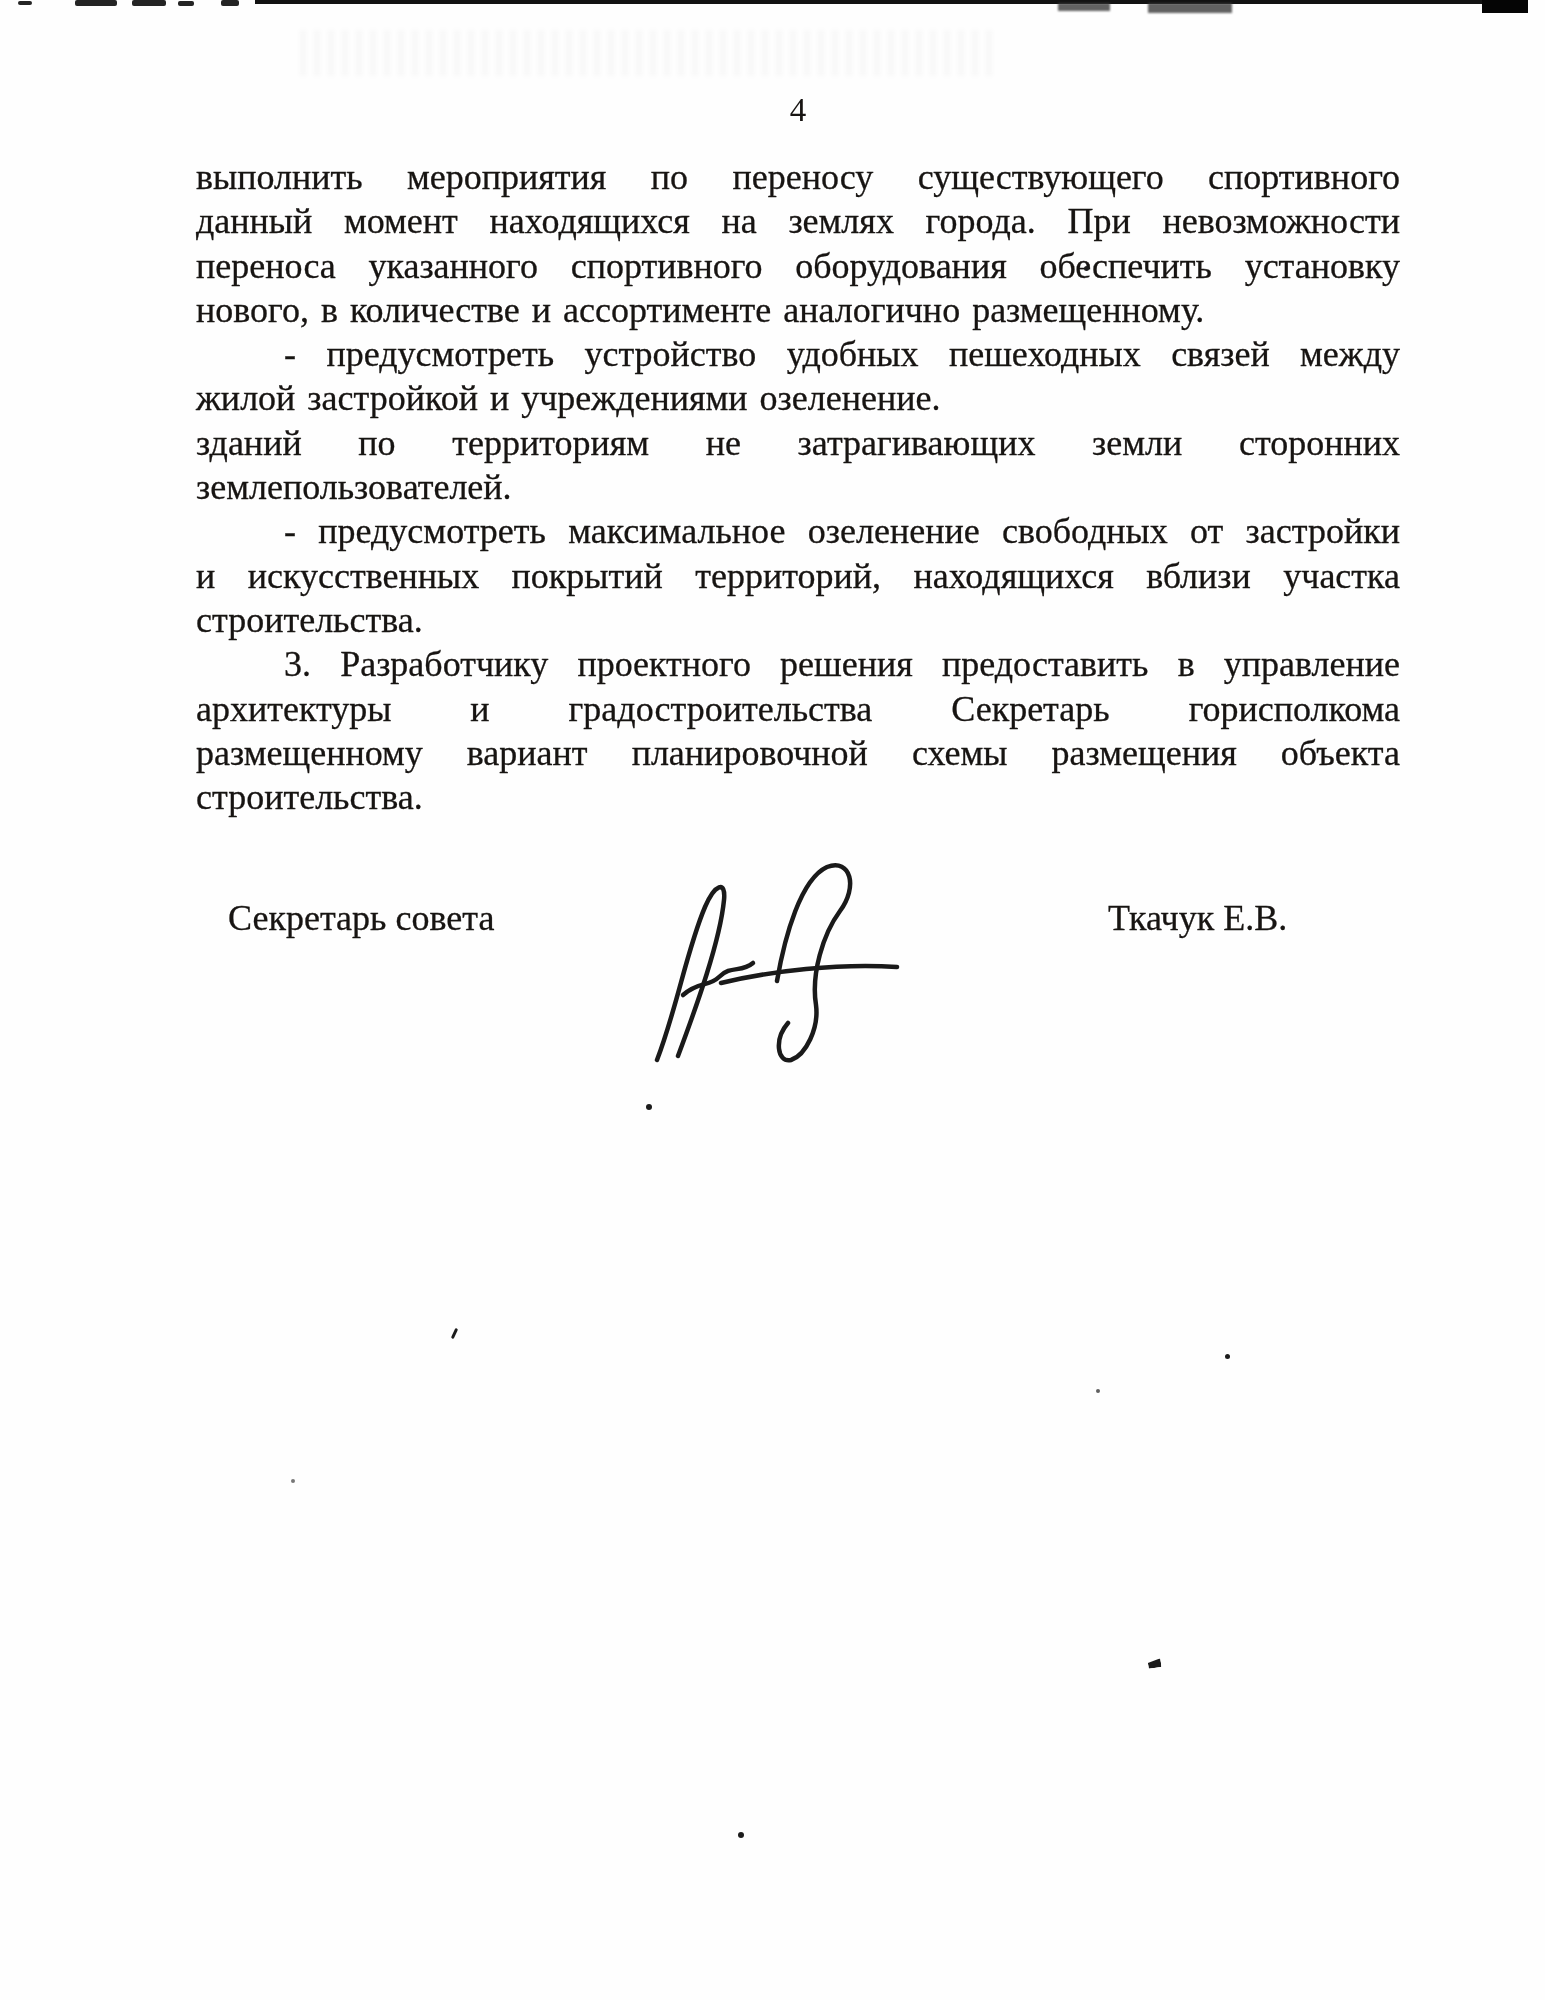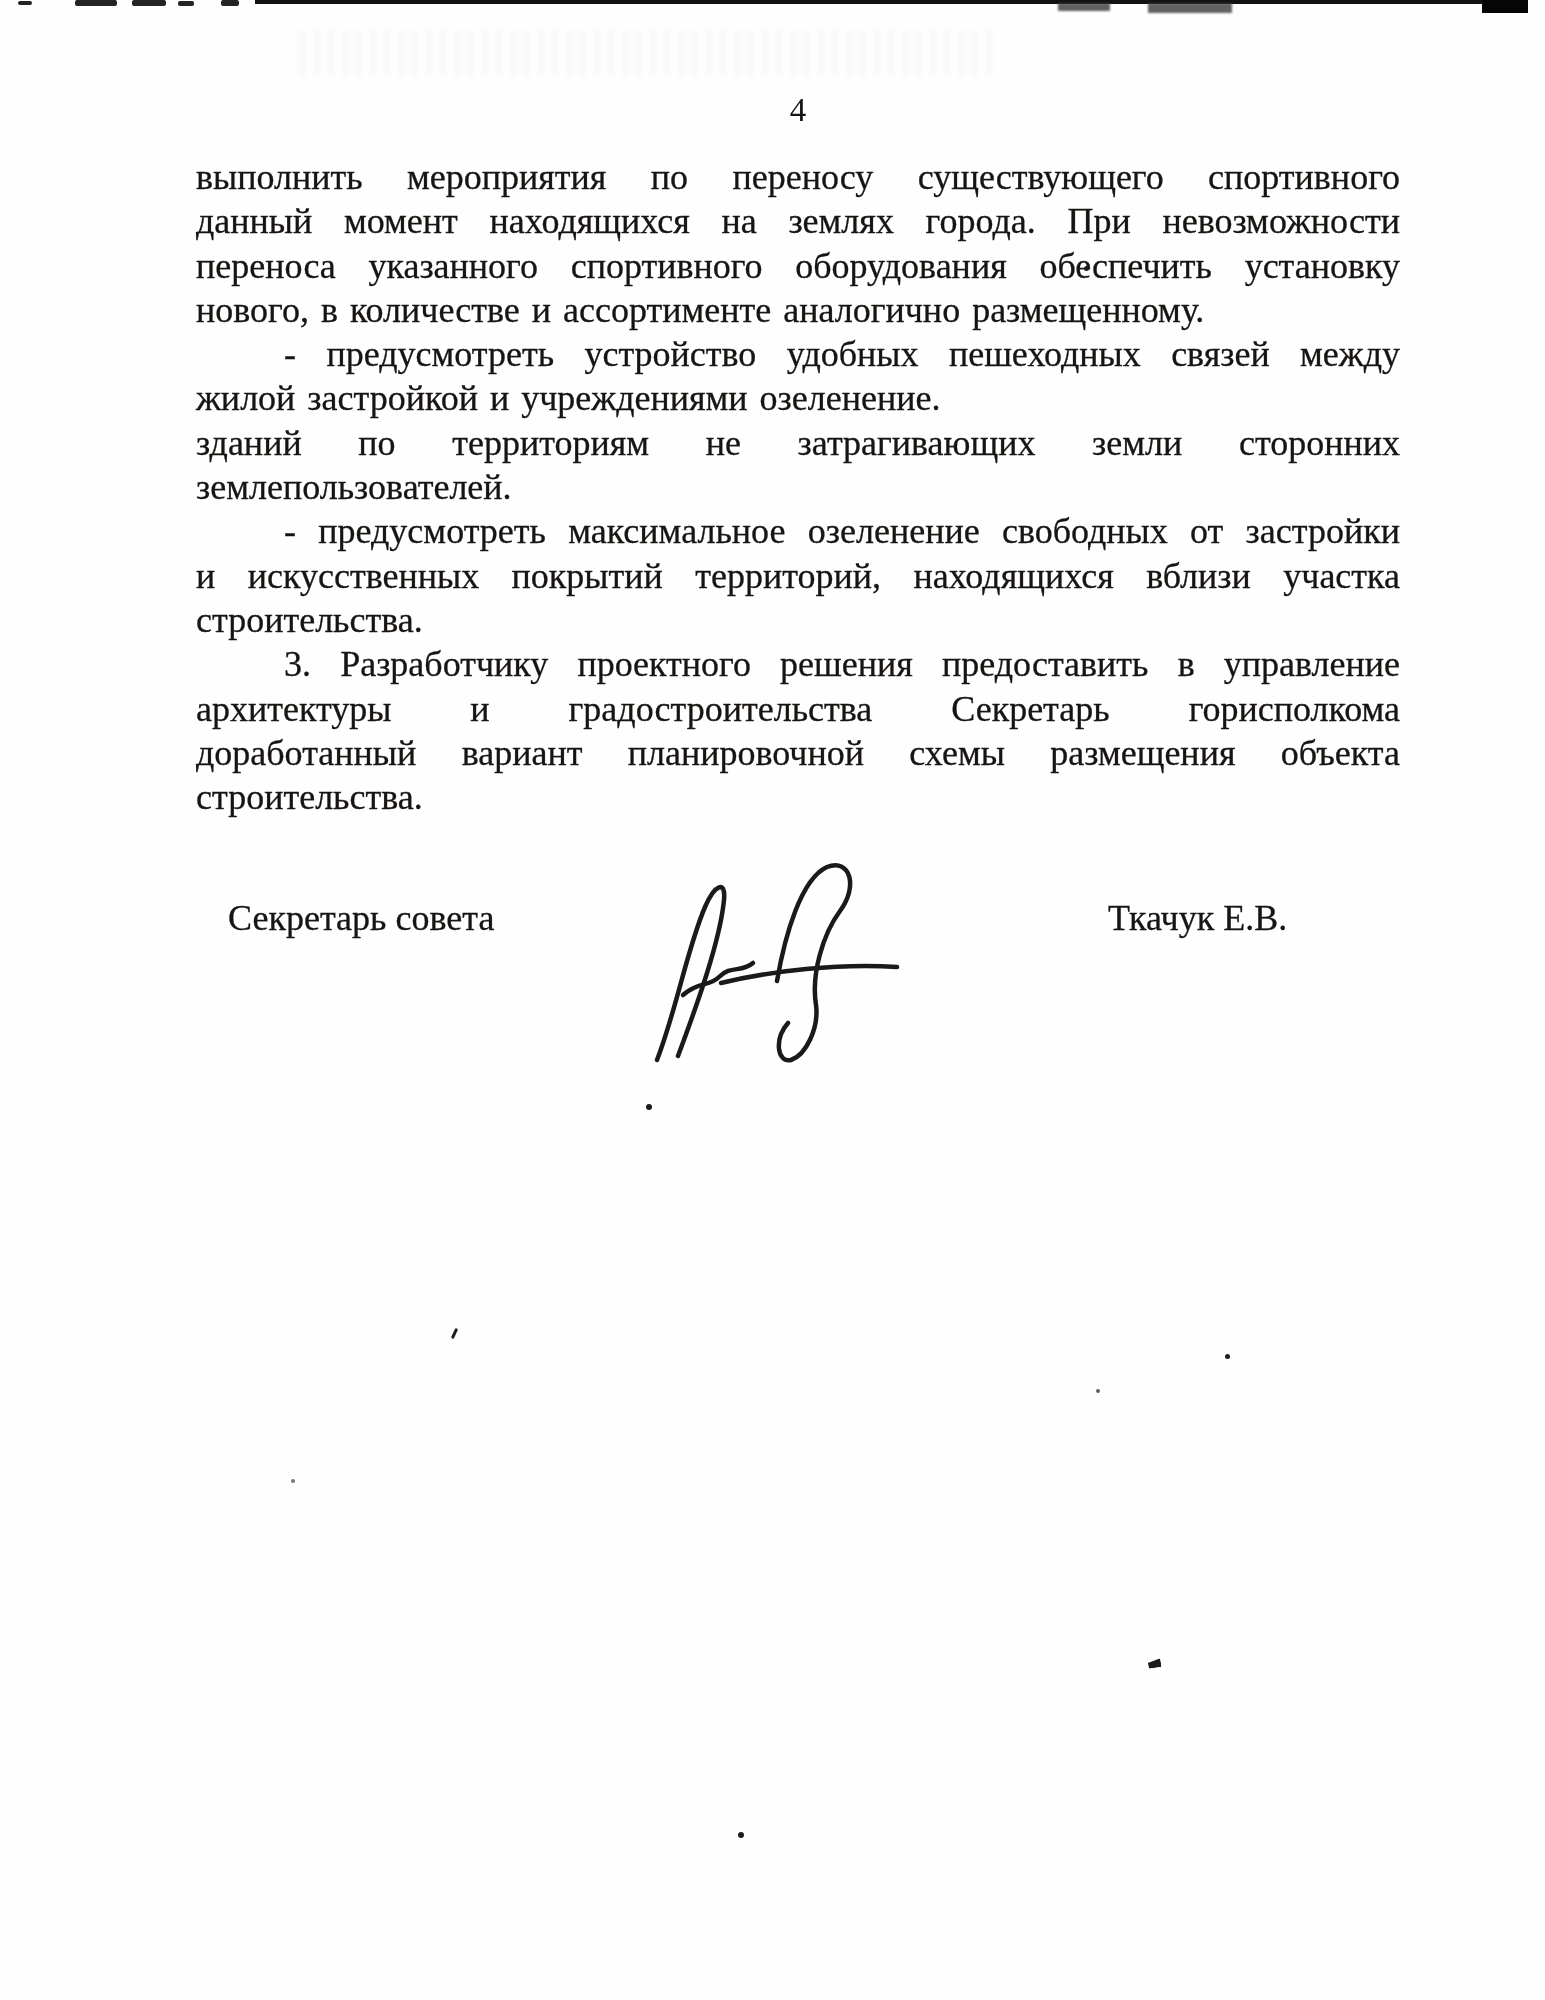--- a/index.html
+++ b/index.html
@@ -91,7 +91,7 @@
     <div class="para">
       <div class="line just first">3. Разработчику проектного решения предоставить в управление</div>
       <div class="line just">архитектуры и градостроительства Секретарь горисполкома</div>
-      <div class="line just">доработанный вариант планировочной схемы размещения объекта</div>
+      <div class="line just">размещенному вариант планировочной схемы размещения объекта</div>
       <div class="line">строительства.</div>
     </div>
   </div>

